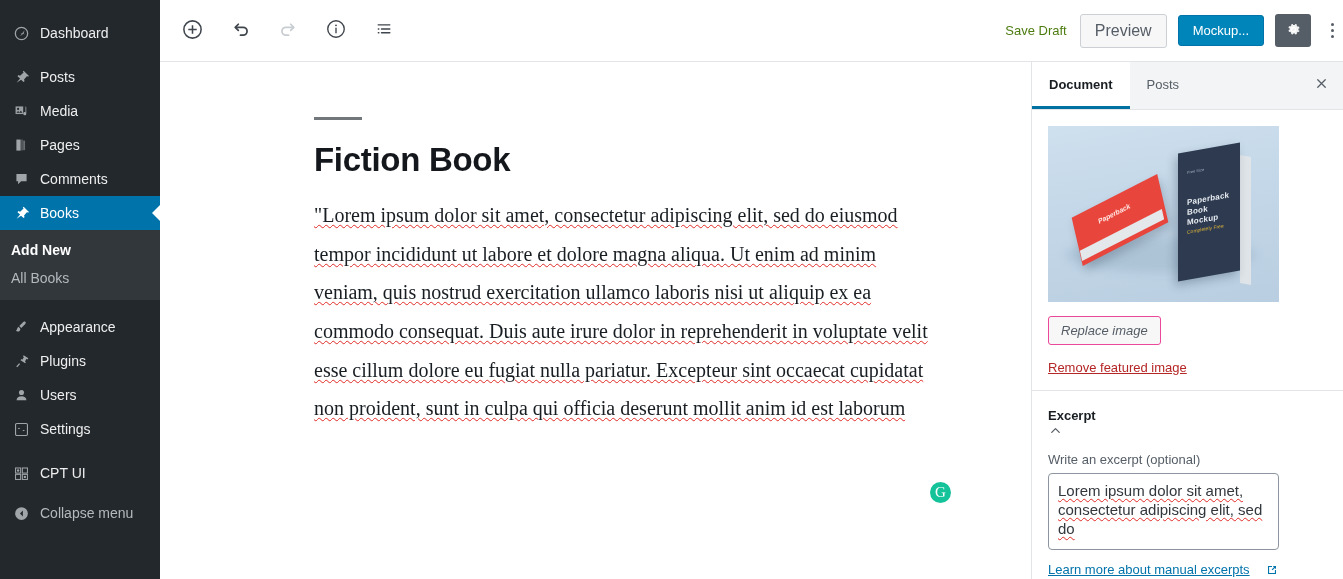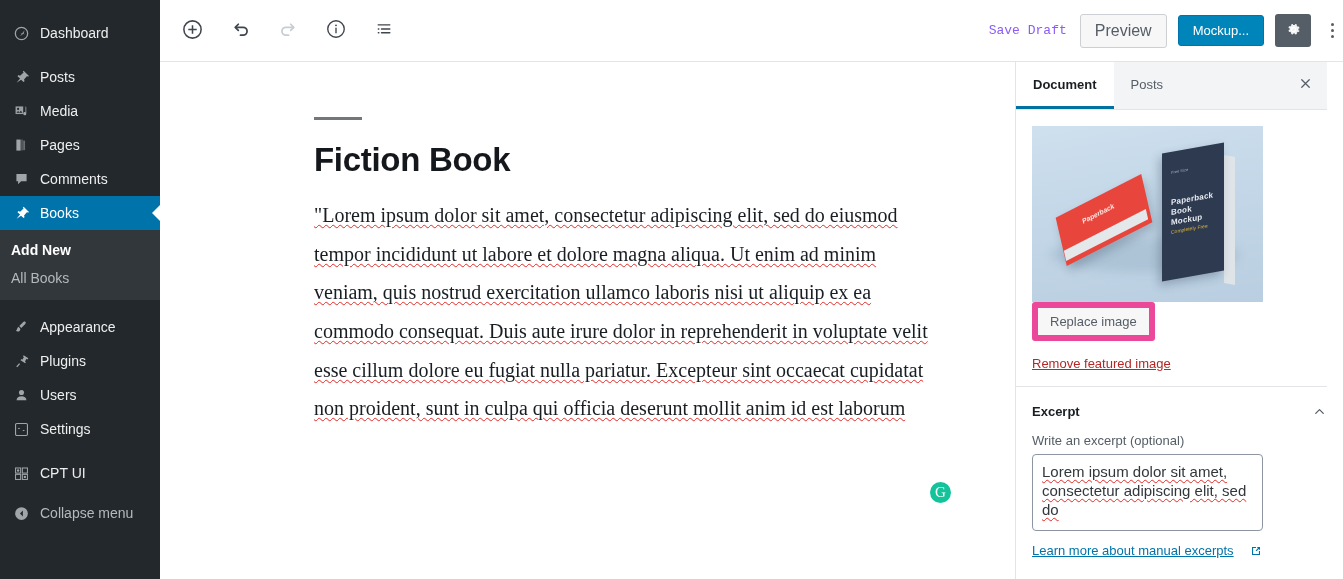--- a/index.html
+++ b/index.html
@@ -73,8 +73,8 @@
     margin-left: auto; display: flex; align-items: center; gap: 11px;
   }
   .save-draft {
-    font-size: 13px; color: #8b5cf6; cursor: pointer;
-    background: none; border: none; font-family: Liberation Mono, monospace;
+    font-size: 13px; color: #4d7c0f; cursor: pointer;
+    background: none; border: none; font-family: Liberation Sans, sans-serif;
     padding: 4px 2px;
   }
   .btn-preview {

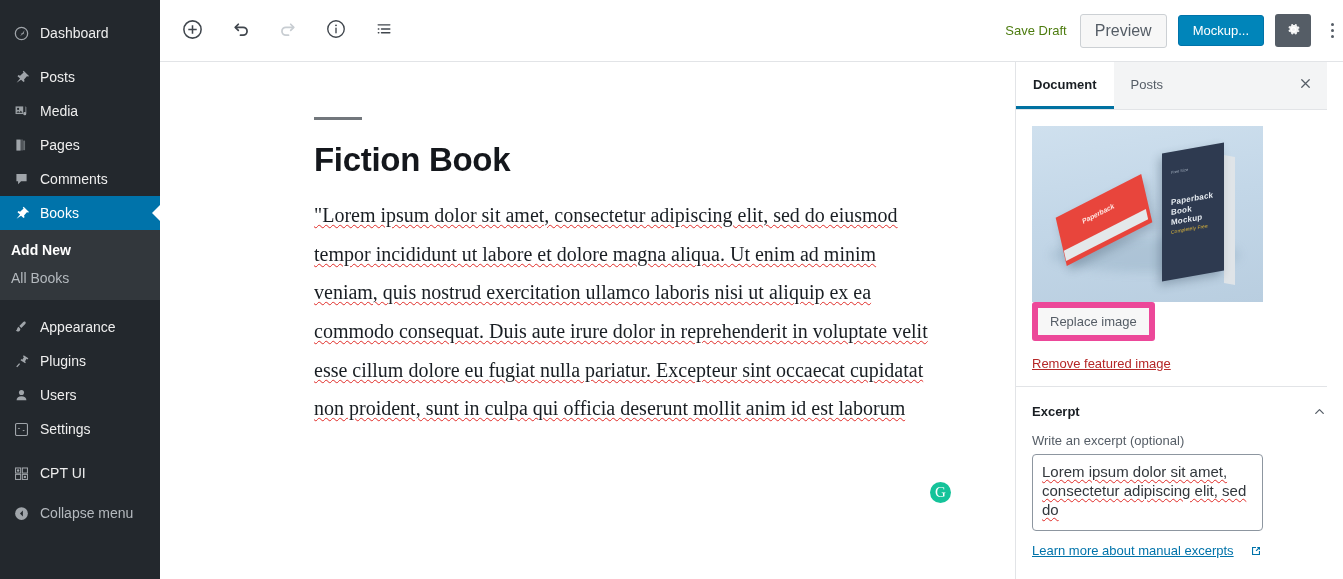--- a/index.html
+++ b/index.html
@@ -138,7 +138,7 @@
 
   
   .rpanel {
-    position: absolute; right: 16px; top: 62px;
+    position: absolute; right: 0; top: 62px;
     width: 312px; height: 517px;
     background: #ffffff;
     border-left: 1px solid #e2e4e7;

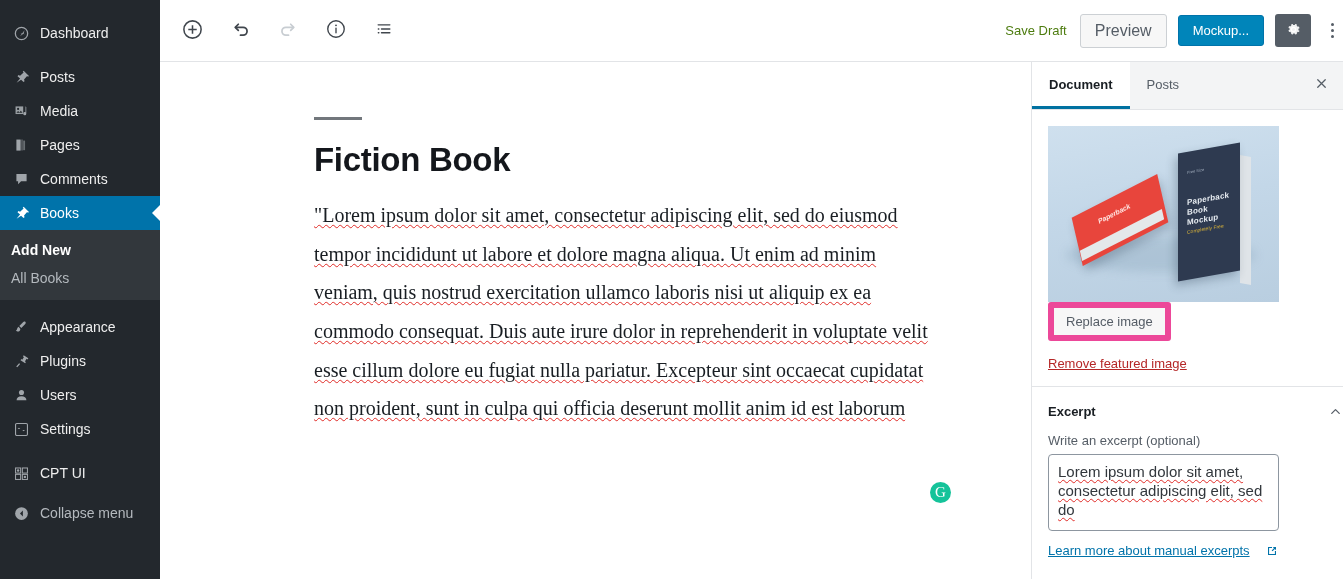--- a/index.html
+++ b/index.html
@@ -216,9 +216,10 @@
     background: rgba(110,140,165,.22); filter: blur(5px);
   }
   .btn-replace {
+    margin-top: 14px;
     font-size: 13px; color: #555d66; background: #f7f7f7;
-    border: 6px solid #ec4899; border-radius: 3px;
-    padding: 7px 12px; cursor: pointer; font-family: inherit; line-height: 1;
+    border: 1px solid #ec4899; border-radius: 3px;
+    padding: 7px 12px; cursor: pointer; font-family: inherit; line-height: 1; font-style: italic;
   }
   .link-remove {
     display: inline-block; margin-top: 15px;

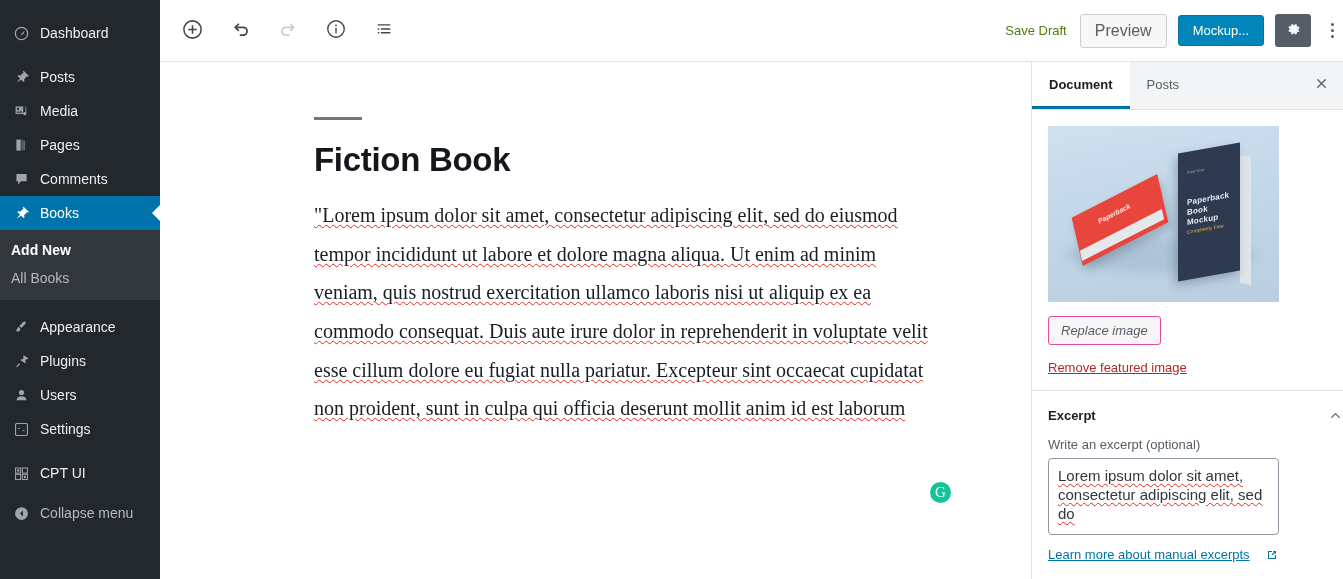--- a/index.html
+++ b/index.html
@@ -228,7 +228,7 @@
   }
   .panel-head {
     display: flex; align-items: flex-start; justify-content: space-between;
-    padding: 17px 0 0 16px; cursor: pointer;
+    padding: 17px 0 0 16px; cursor: pointer; flex-direction: column;
   }
   .panel-title { font-size: 13px; font-weight: bold; color: #191e23; }
   .panel-chevron { color: #555d66; display: flex; }

